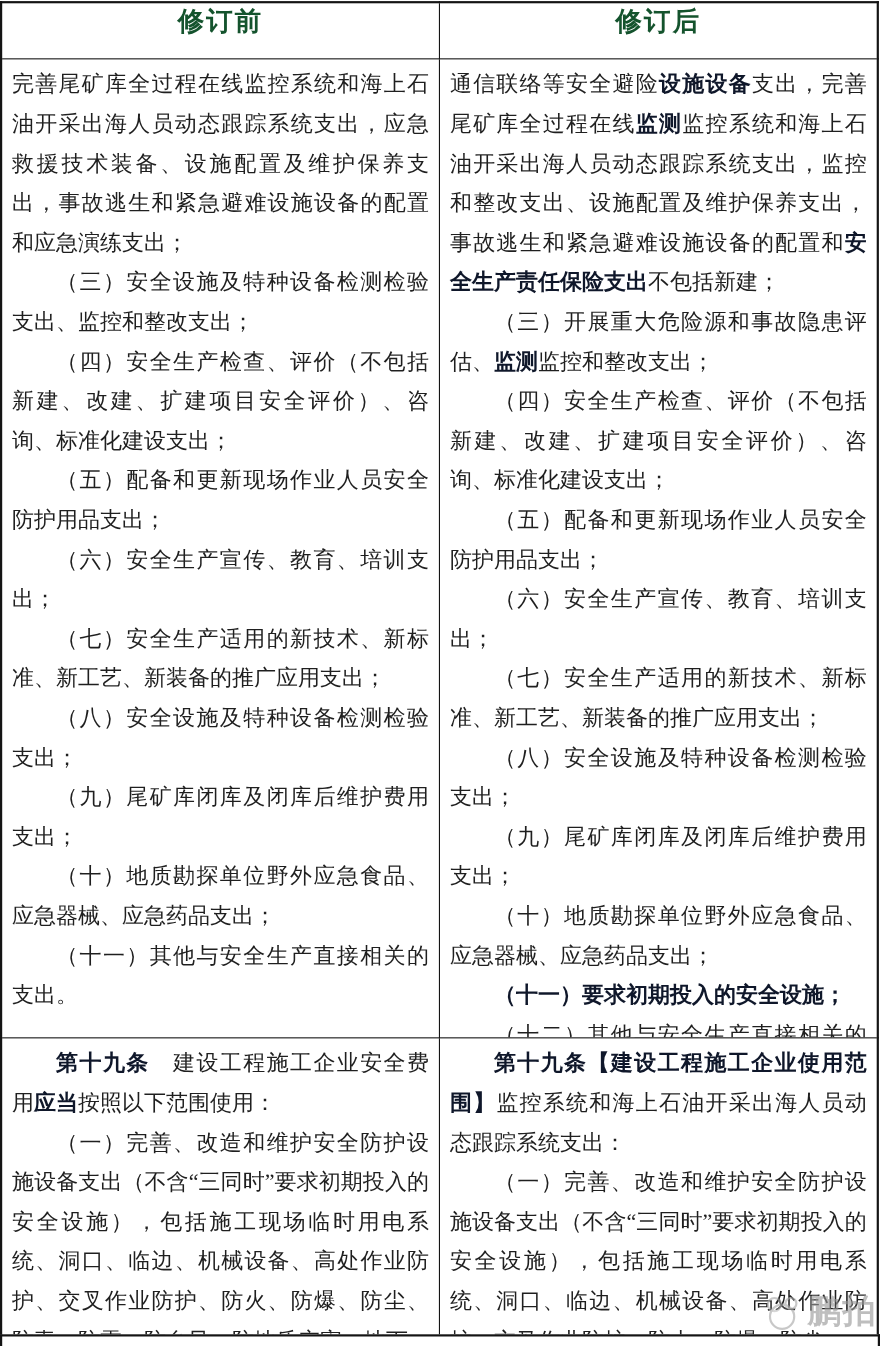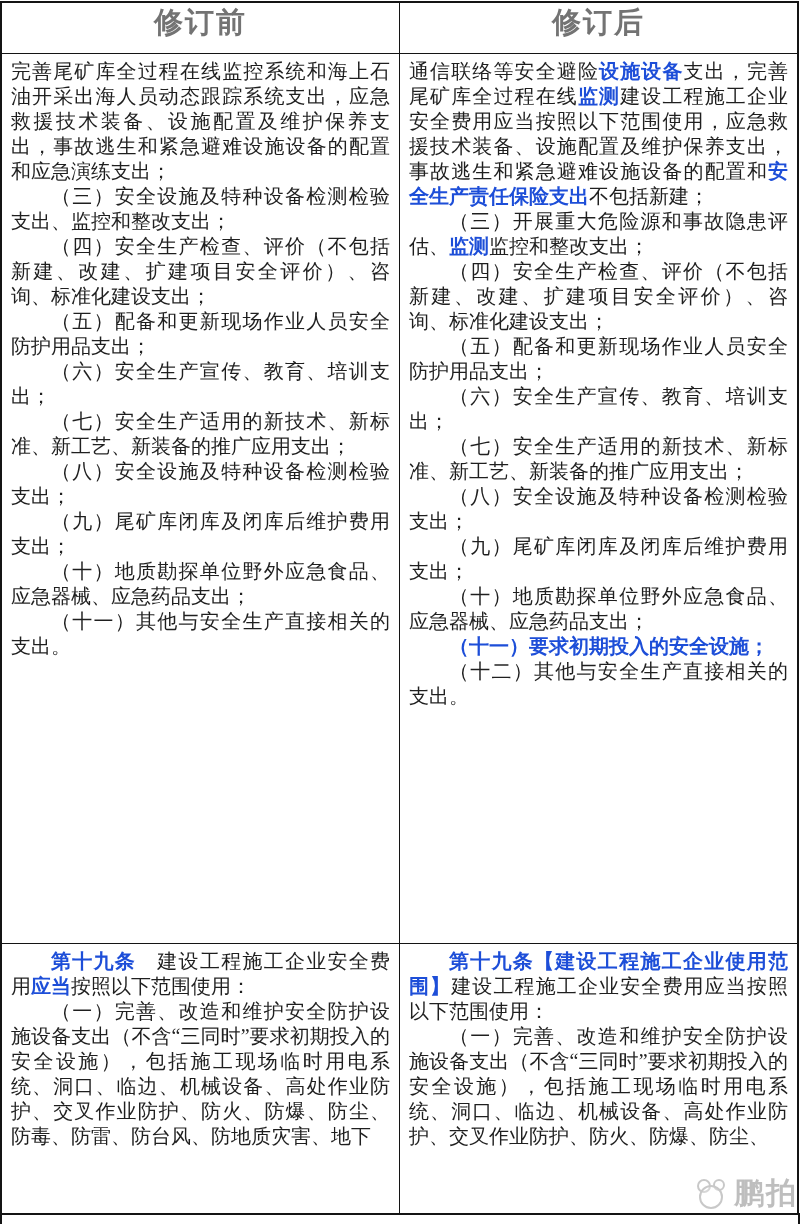--- a/index.html
+++ b/index.html
@@ -35,10 +35,10 @@
     height: 50px;
     vertical-align: middle;
     text-align: center;
-    font-size: 29px;
+    font-size: 24px;
     font-weight: 700;
     letter-spacing: 2px;
-    color: #737373;
+    color: #14532d;
   }
   .cell-inner {
     padding: 5px 9px 0 9px;

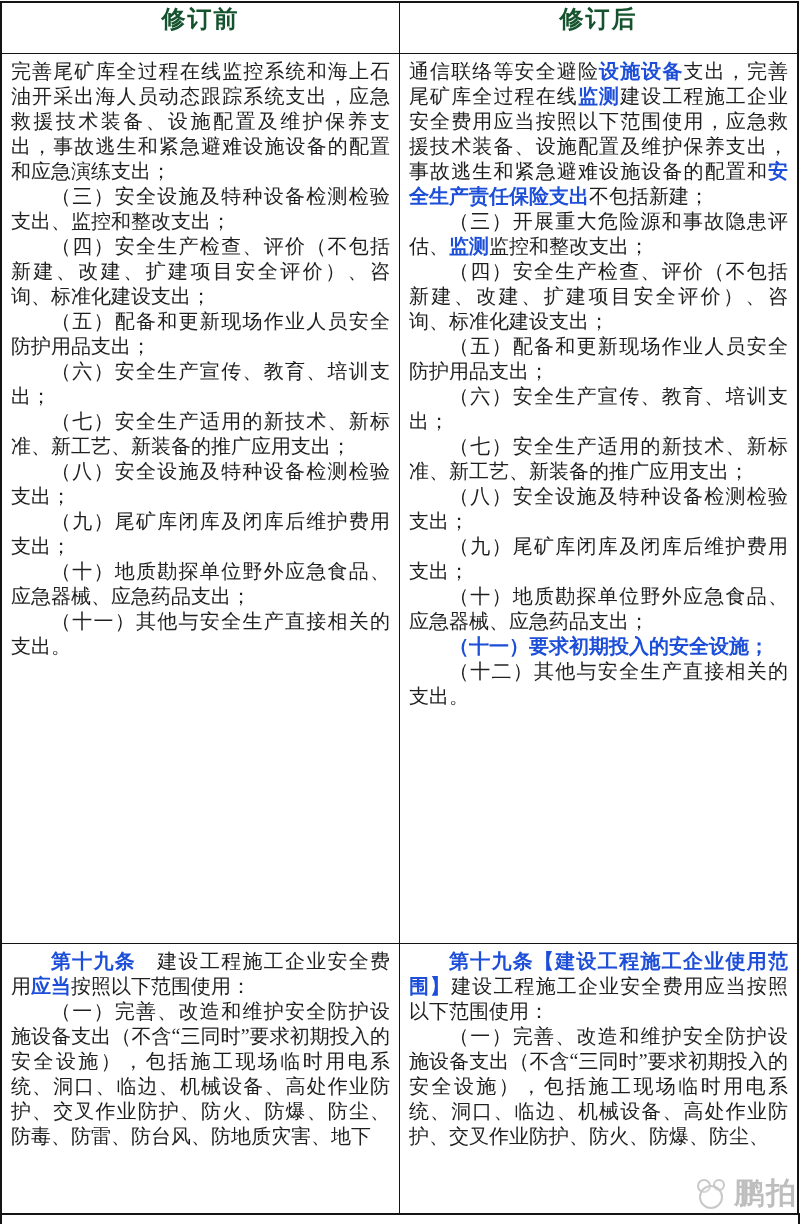--- a/index.html
+++ b/index.html
@@ -44,7 +44,7 @@
     padding: 5px 9px 0 9px;
     overflow: hidden;
     font-size: 20px;
-    line-height: 25px;
+    line-height: 36px;
     color: #1f1f1f;
   }
   .cell-inner.row1 { height: 884px; }

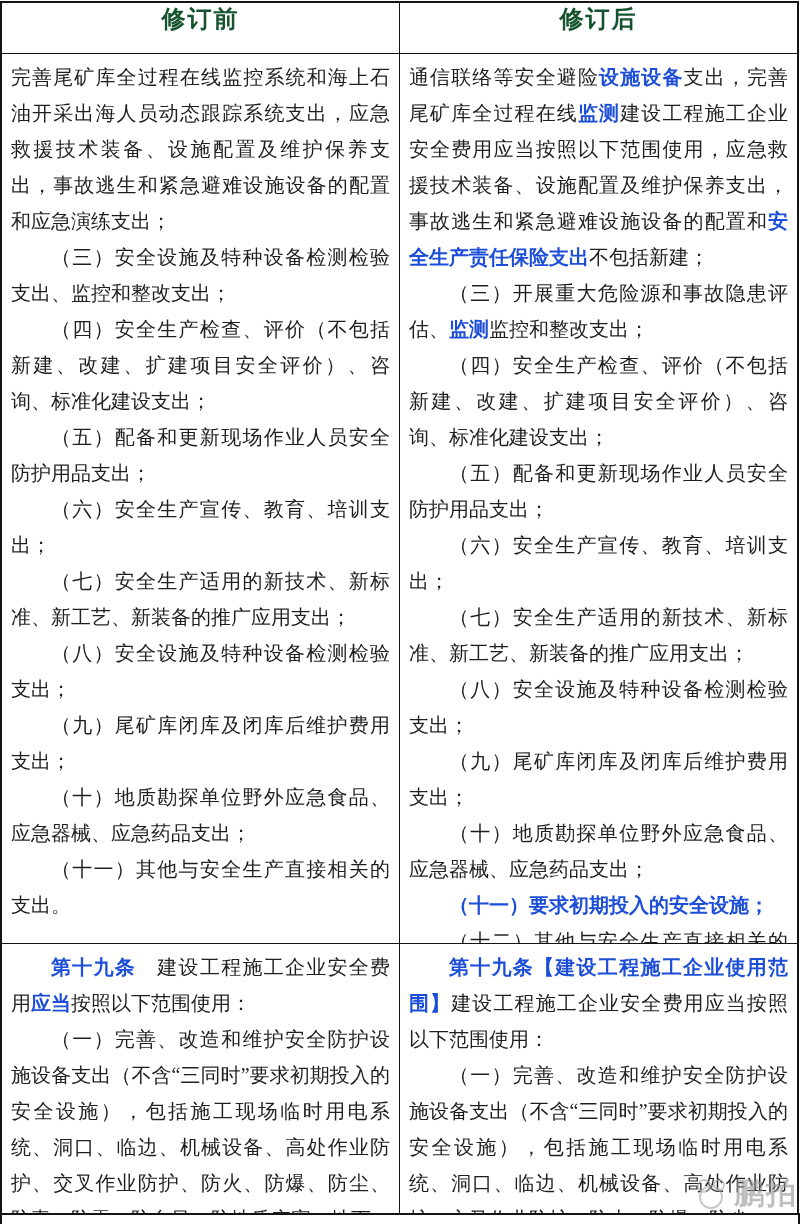--- a/index.html
+++ b/index.html
@@ -59,7 +59,7 @@
   .seg { font-weight: 400; }
   .seg.bold {
     font-weight: 700;
-    color: #1d4ed8;
+    color: #0f172a;
     font-family: "Liberation Sans", "DejaVu Sans", sans-serif;
   }
   .bottom-strip {

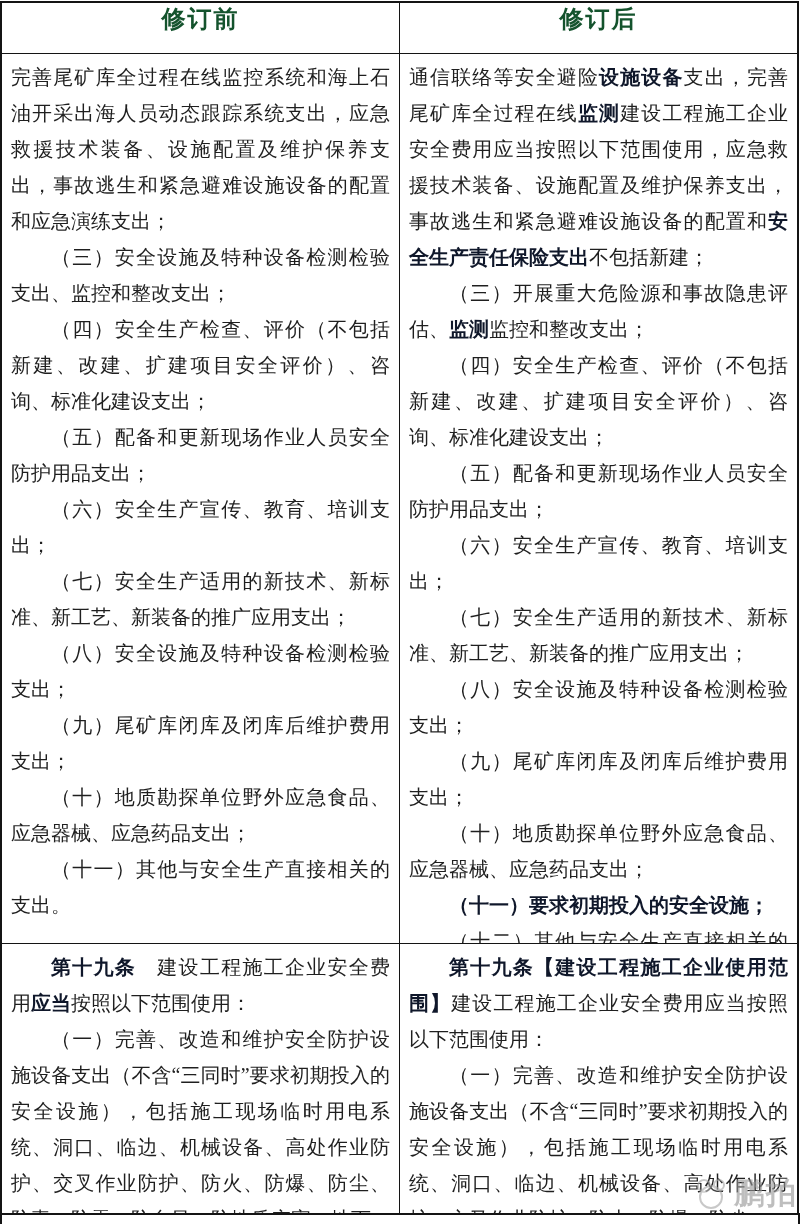--- a/index.html
+++ b/index.html
@@ -127,7 +127,7 @@
           </td>
           <td>
             <div class="cell-inner row1">
-              <p class="para"><span class="seg">通信联络等安全避险</span><span class="seg bold">设施设备</span><span class="seg">支出，完善尾矿库全过程在线</span><span class="seg bold">监测</span><span class="seg">建设工程施工企业安全费用应当按照以下范围使用，应急救援技术装备、设施配置及维护保养支出，事故逃生和紧急避难设施设备的配置和</span><span class="seg bold">安全生产责任保险支出</span><span class="seg">不包括新建；</span></p>
+              <p class="para"><span class="seg">通信联络等安全避险</span><span class="seg bold">设施设备</span><span class="seg">支出，完善尾矿库全过程在线</span><span class="seg bold">监测</span><span class="seg">监控系统和海上石油开采出海人员动态跟踪系统支出，监控和整改支出、设施配置及维护保养支出，事故逃生和紧急避难设施设备的配置和</span><span class="seg bold">安全生产责任保险支出</span><span class="seg">不包括新建；</span></p>
               <p class="para indent"><span class="seg">（三）开展重大危险源和事故隐患评估、</span><span class="seg bold">监测</span><span class="seg">监控和整改支出；</span></p>
               <p class="para indent"><span class="seg">（四）安全生产检查、评价（不包括新建、改建、扩建项目安全评价）、咨询、标准化建设支出；</span></p>
               <p class="para indent"><span class="seg">（五）配备和更新现场作业人员安全防护用品支出；</span></p>

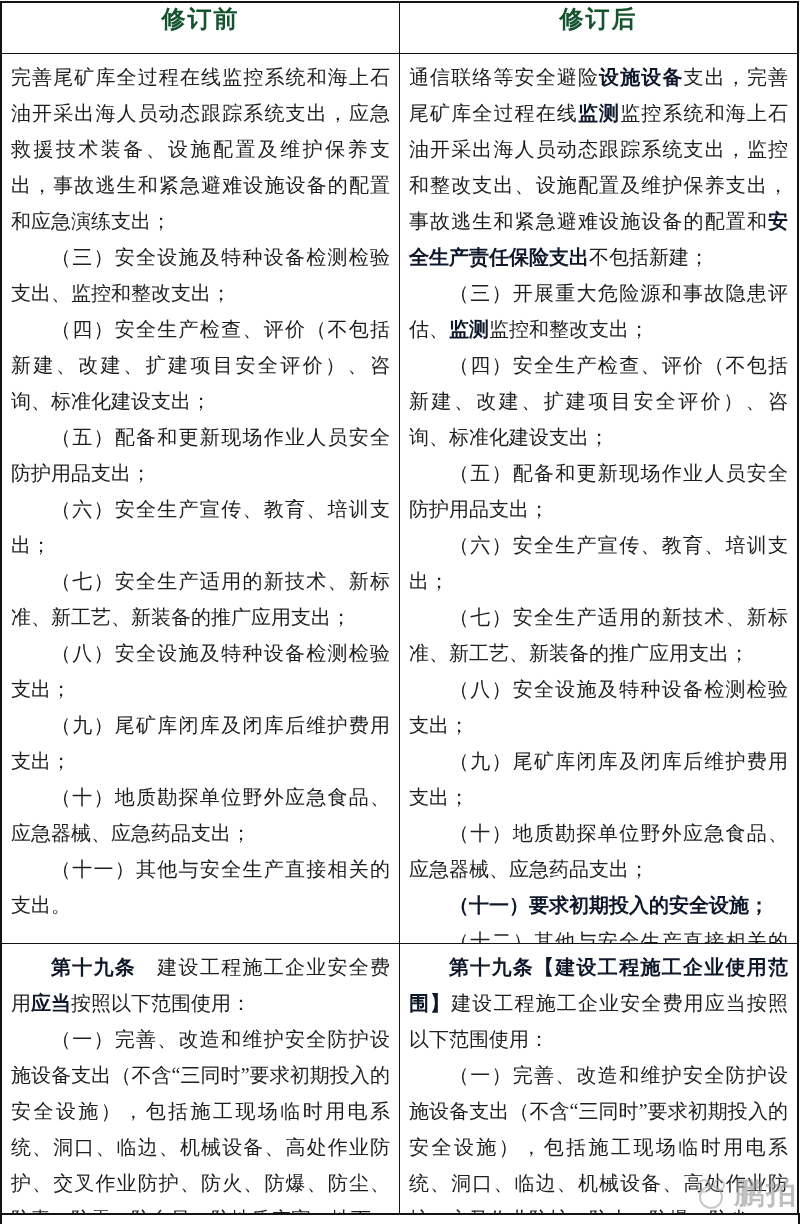--- a/index.html
+++ b/index.html
@@ -150,7 +150,7 @@
           </td>
           <td>
             <div class="cell-inner row2">
-              <p class="para indent"><span class="seg bold">第十九条【建设工程施工企业使用范围】</span><span class="seg">建设工程施工企业安全费用应当按照以下范围使用：</span></p>
+              <p class="para indent"><span class="seg bold">第十九条【建设工程施工企业使用范围】</span><span class="seg">监控系统和海上石油开采出海人员动态跟踪系统支出：</span></p>
               <p class="para indent"><span class="seg">（一）完善、改造和维护安全防护设施设备支出（不含“三同时”要求初期投入的安全设施），包括施工现场临时用电系统、洞口、临边、机械设备、高处作业防护、交叉作业防护、防火、防爆、防尘、</span></p>
             </div>
           </td>

